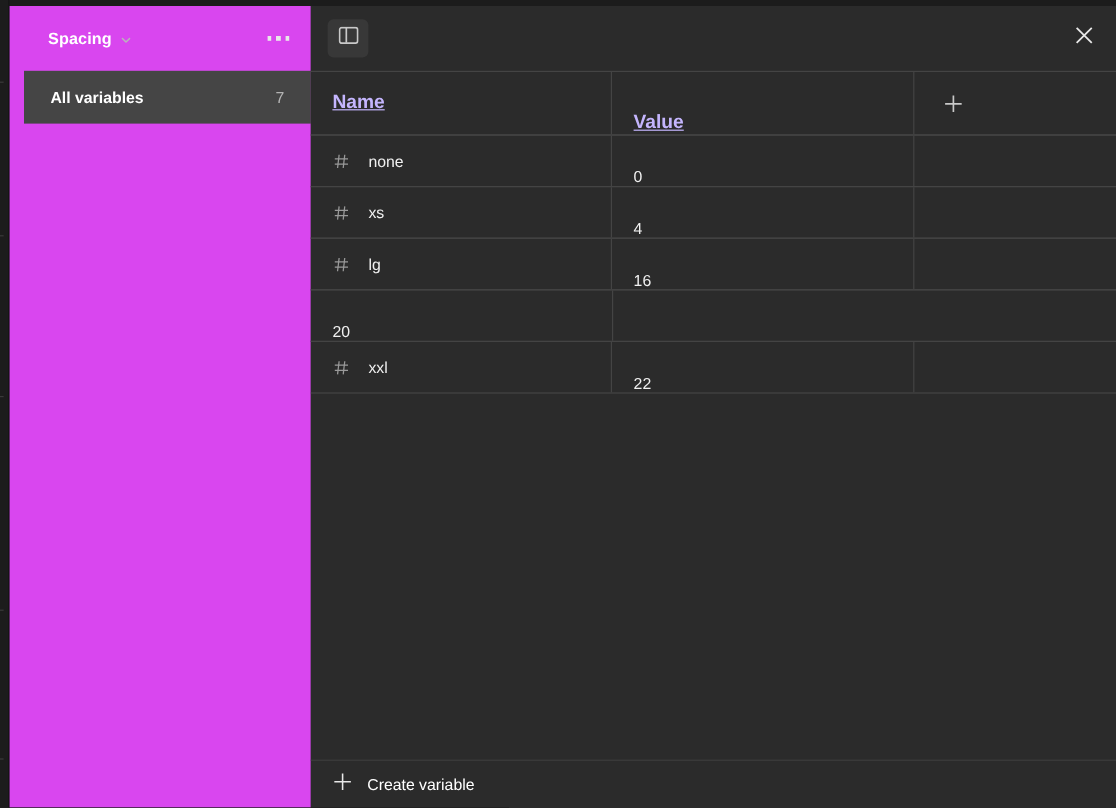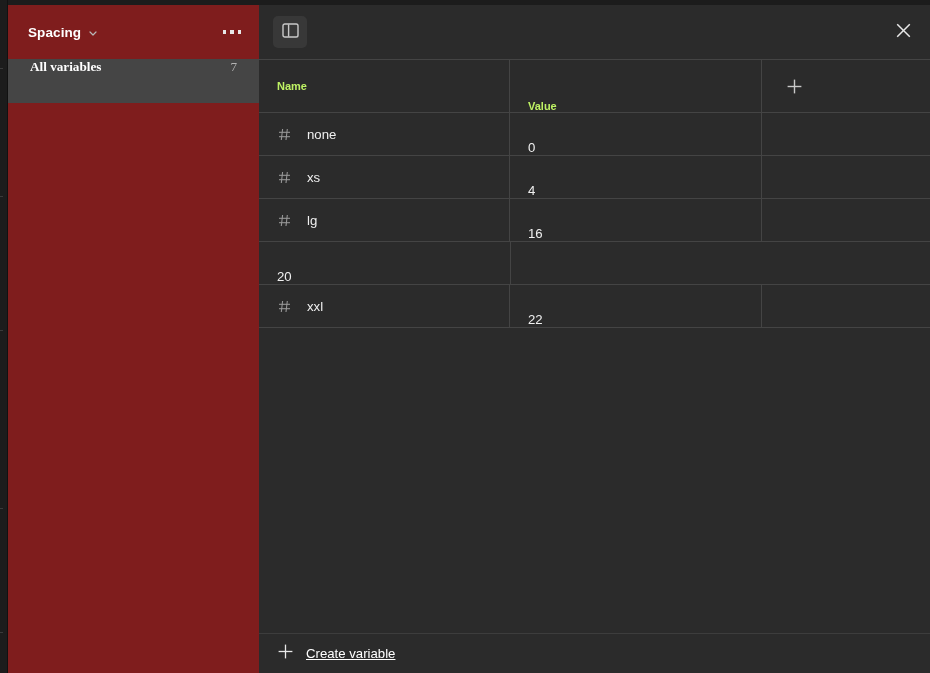--- a/index.html
+++ b/index.html
@@ -39,7 +39,8 @@
   .sidebar {
     position: absolute; left: 8px; top: 5px;
     width: 251px; height: 668px;
-    background: #7f1d1d;
+    background: #d946ef;
+    padding-left: 12px;
   }
   .sidebar-header {
     height: 54px;

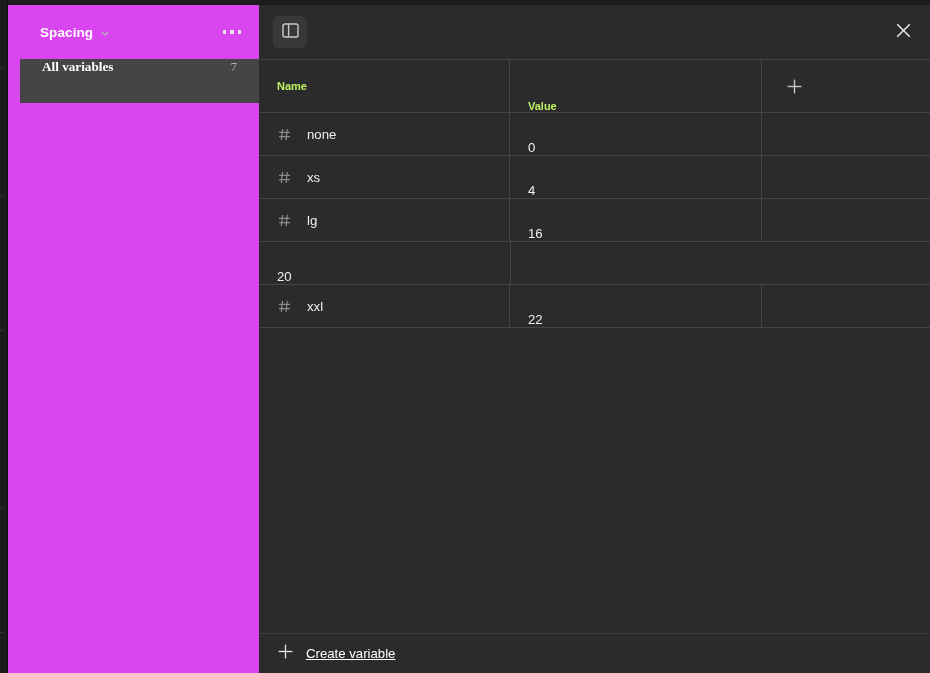--- a/index.html
+++ b/index.html
@@ -75,11 +75,10 @@
   .sidebar-list { }
   .sidebar-item {
     height: 44px;
-    display: flex; align-items: flex-start;
+    display: flex; align-items: center;
     justify-content: space-between;
     padding: 0 22px 0 22px;
     cursor: default;
-    font-family: Liberation Serif, serif;
   }
   .sidebar-item.active { background: #454545; }
   .sidebar-item-label {

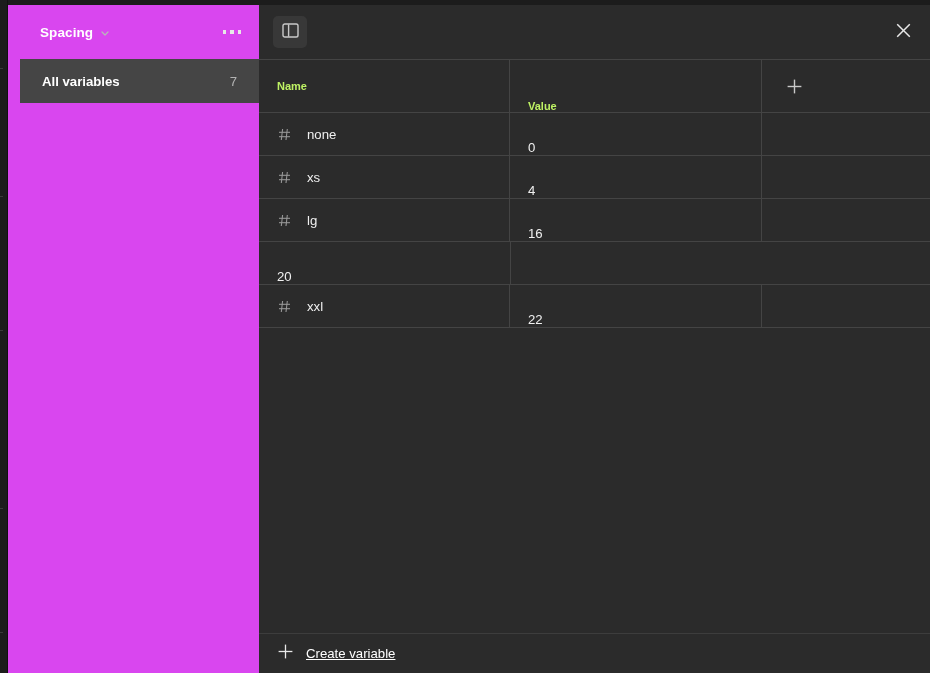--- a/index.html
+++ b/index.html
@@ -145,7 +145,7 @@
     padding-left: 24px;
   }
   .th {
-    color: #bef264; font-size: 11px; font-weight: bold;
+    color: #c4b5fd; font-size: 16px; font-weight: bold; text-decoration: underline;
   }
   .hash-icon {
     width: 14px; margin-right: 16px;

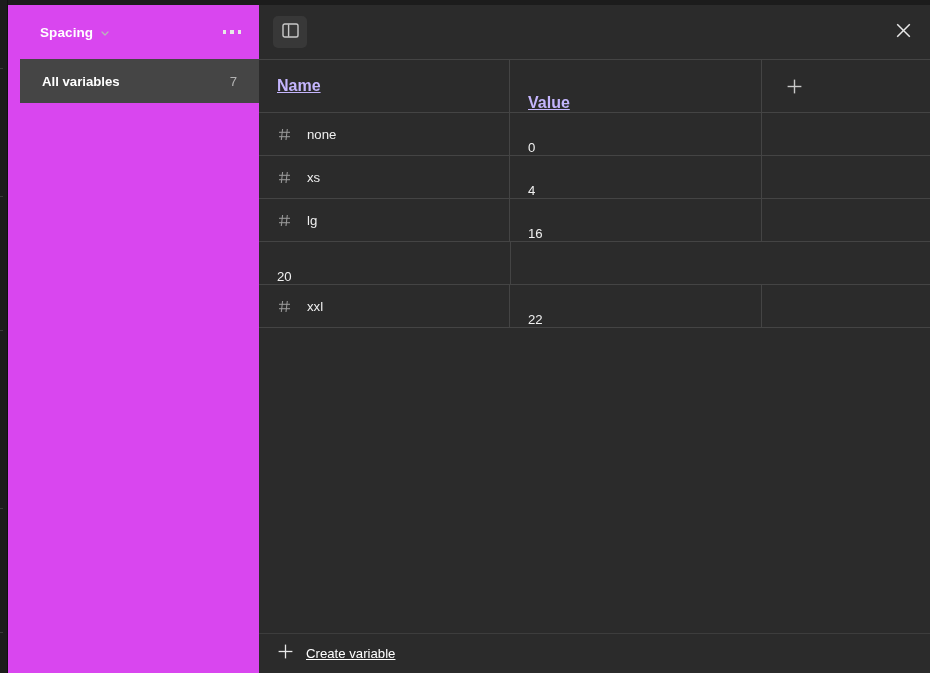--- a/index.html
+++ b/index.html
@@ -170,7 +170,7 @@
     cursor: default;
   }
   .create-label {
-    color: #ffffff; font-size: 13.2px; text-decoration: underline;
+    color: #ffffff; font-size: 13.2px;
   }
 </style>
 </head>

